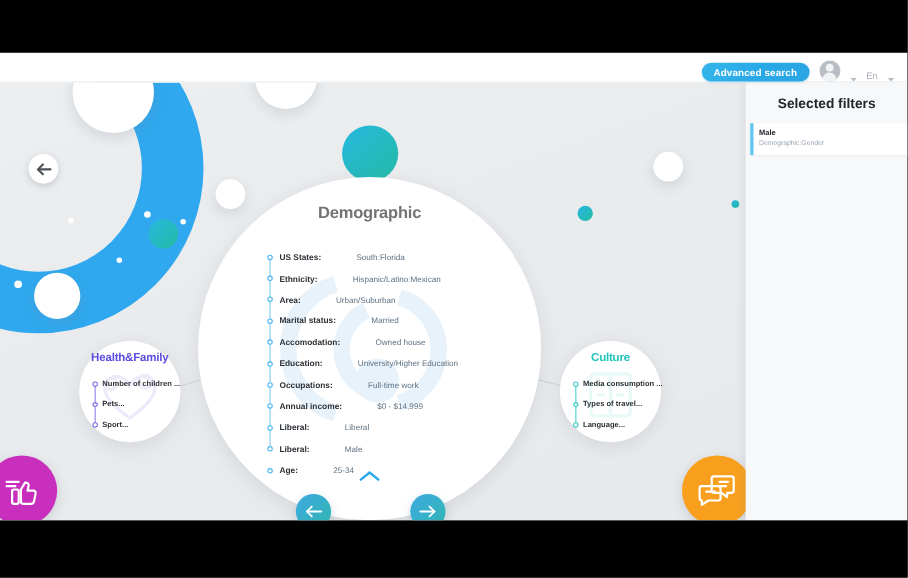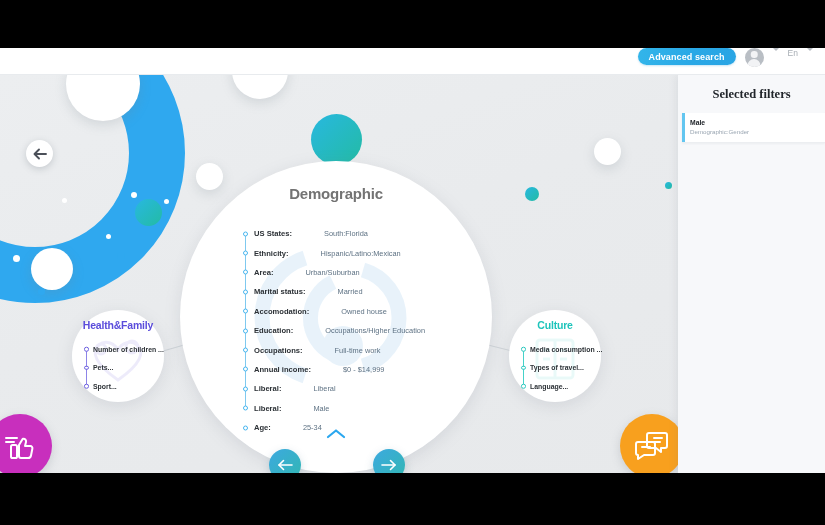--- a/index.html
+++ b/index.html
@@ -22,7 +22,7 @@
   .topbar {
     position: absolute; left: 0; top: 0; width: 825px; height: 27px;
     background: #ffffff; border-bottom: 1px solid #e8ebee;
-    display: flex; align-items: flex-start; justify-content: flex-end;
+    display: flex; align-items: flex-end; justify-content: flex-end;
     padding-right: 12px; gap: 9px; z-index: 60;
   }
   .adv-search {

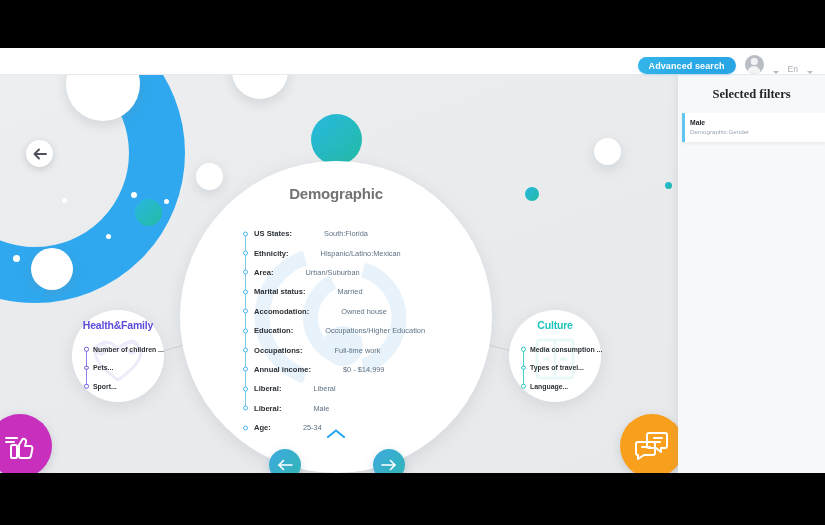--- a/index.html
+++ b/index.html
@@ -173,7 +173,7 @@
   }
   .sidebar-title {
     font-size: 12.5px; font-weight: 700; color: #22262b;
-    text-align: center; padding: 12px 0 11px; font-family: Liberation Serif, serif;
+    text-align: center; padding: 12px 0 11px;
   }
   .filter-card {
     background: #fff; margin-left: 4px; padding: 6px 8px 7px 8px;

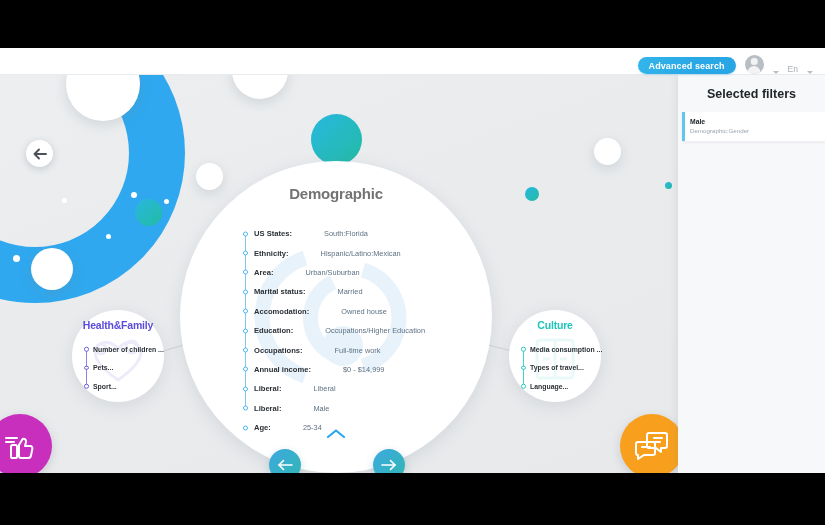--- a/index.html
+++ b/index.html
@@ -269,7 +269,7 @@
           <div class="attr-row">
             <span class="knob"></span>
             <span class="attr-key">Education:</span>
-            <span class="attr-val">Occupations/Higher Education</span>
+            <span class="attr-val">University/Higher Education</span>
           </div>
           <div class="attr-row">
             <span class="knob"></span>

